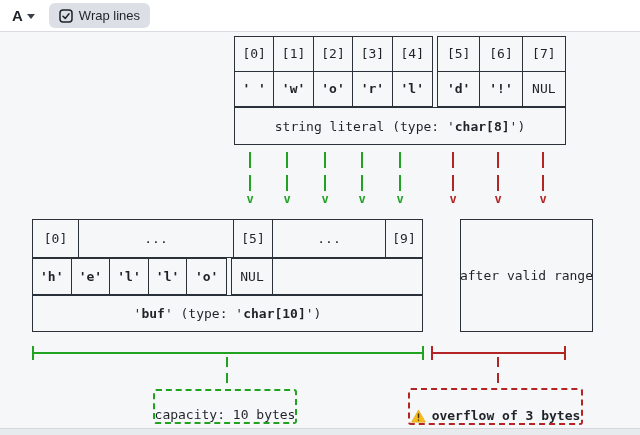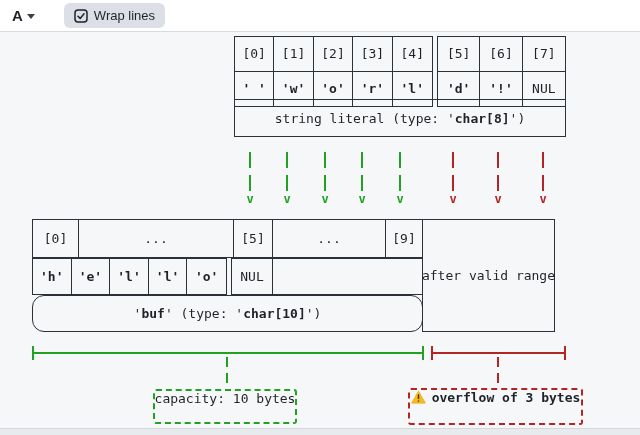--- a/index.html
+++ b/index.html
@@ -22,7 +22,7 @@
   .font-btn .A{font-size:15px;font-weight:700;color:var(--txt);}
   .caret{width:0;height:0;border-left:4px solid transparent;border-right:4px solid transparent;border-top:5px solid #3a4048;margin-top:2px;}
   .tool-btn{display:flex;align-items:center;gap:6px;font-size:13px;color:var(--txt);cursor:pointer;padding:5px 10px;border-radius:6px;}
-  .tool-btn.active{background:#dce0e6;margin-left:15px;}
+  .tool-btn.active{background:#dce0e6;}
   .tool-btn svg{display:block;}
 
   

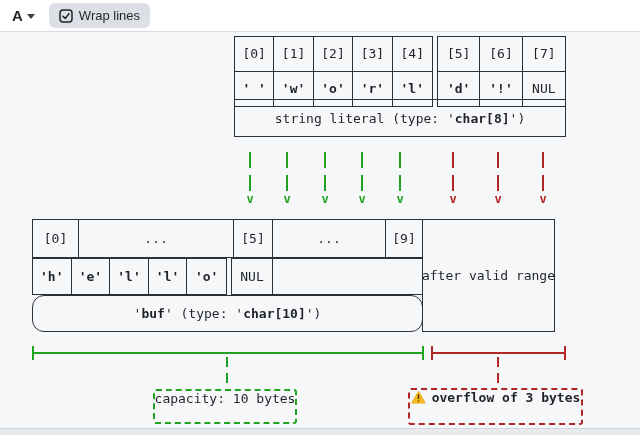--- a/index.html
+++ b/index.html
@@ -103,7 +103,7 @@
     <div class="lr lc">NUL</div>
   </div>
 
-  <div class="labelbox abs" style="left:234px;top:67px;width:332px;height:38px;">
+  <div class="labelbox abs" style="left:234px;top:75px;width:332px;height:38px;">
     <span><span>string literal (type: '</span><span class="b">char[8]</span><span>')</span></span>
   </div>
 

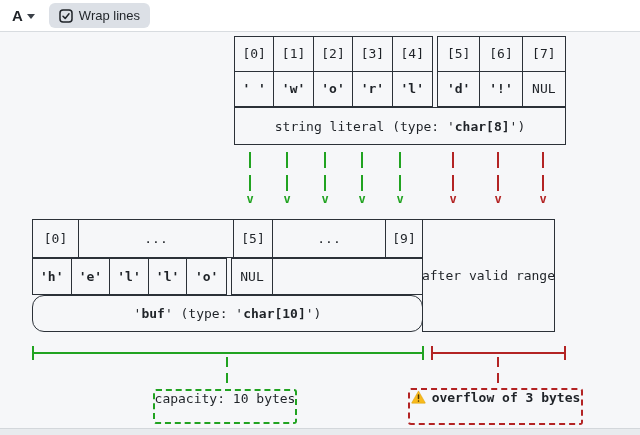--- a/index.html
+++ b/index.html
@@ -173,7 +173,7 @@
     <span><span>'</span><span class="b">buf</span><span>' (type: '</span><span class="b">char[10]</span><span>')</span></span>
   </div>
 
-  <div class="labelbox abs" style="left:422px;top:187px;width:133px;height:113px;">
+  <div class="labelbox abs" style="left:460px;top:187px;width:133px;height:113px;">
     <span>after valid range</span>
   </div>
 

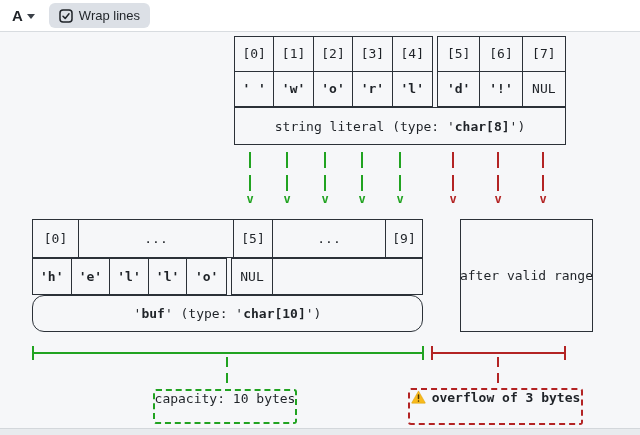--- a/index.html
+++ b/index.html
@@ -169,7 +169,7 @@
     <div class="lr lc"></div>
   </div>
 
-  <div class="labelbox abs" style="left:32px;top:263px;width:391px;height:37px;border-radius:12px;">
+  <div class="labelbox abs" style="left:32px;top:263px;width:391px;height:37px;">
     <span><span>'</span><span class="b">buf</span><span>' (type: '</span><span class="b">char[10]</span><span>')</span></span>
   </div>
 

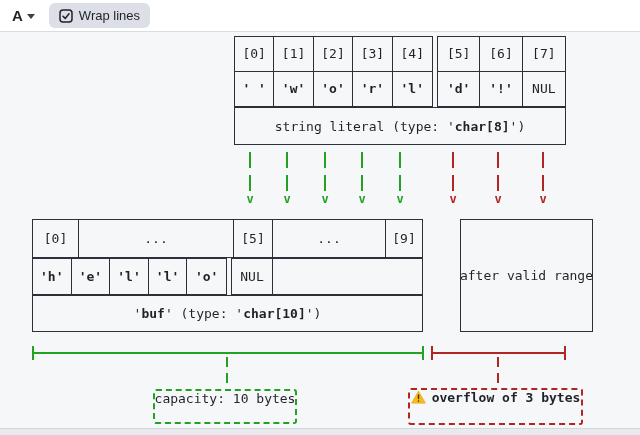--- a/index.html
+++ b/index.html
@@ -56,7 +56,7 @@
   .stem.g{color:var(--green);}
   .stem.r{color:var(--red);}
 
-  .note{border:2px dashed currentColor;border-radius:3px;display:flex;align-items:flex-start;justify-content:center;gap:6px;white-space:pre;}
+  .note{border:2px dashed currentColor;border-radius:3px;display:flex;align-items:flex-end;justify-content:center;gap:6px;white-space:pre;}
   .note.g{color:var(--green);}
   .note.r{color:var(--red);}
   .note .txt{color:var(--txt);}

